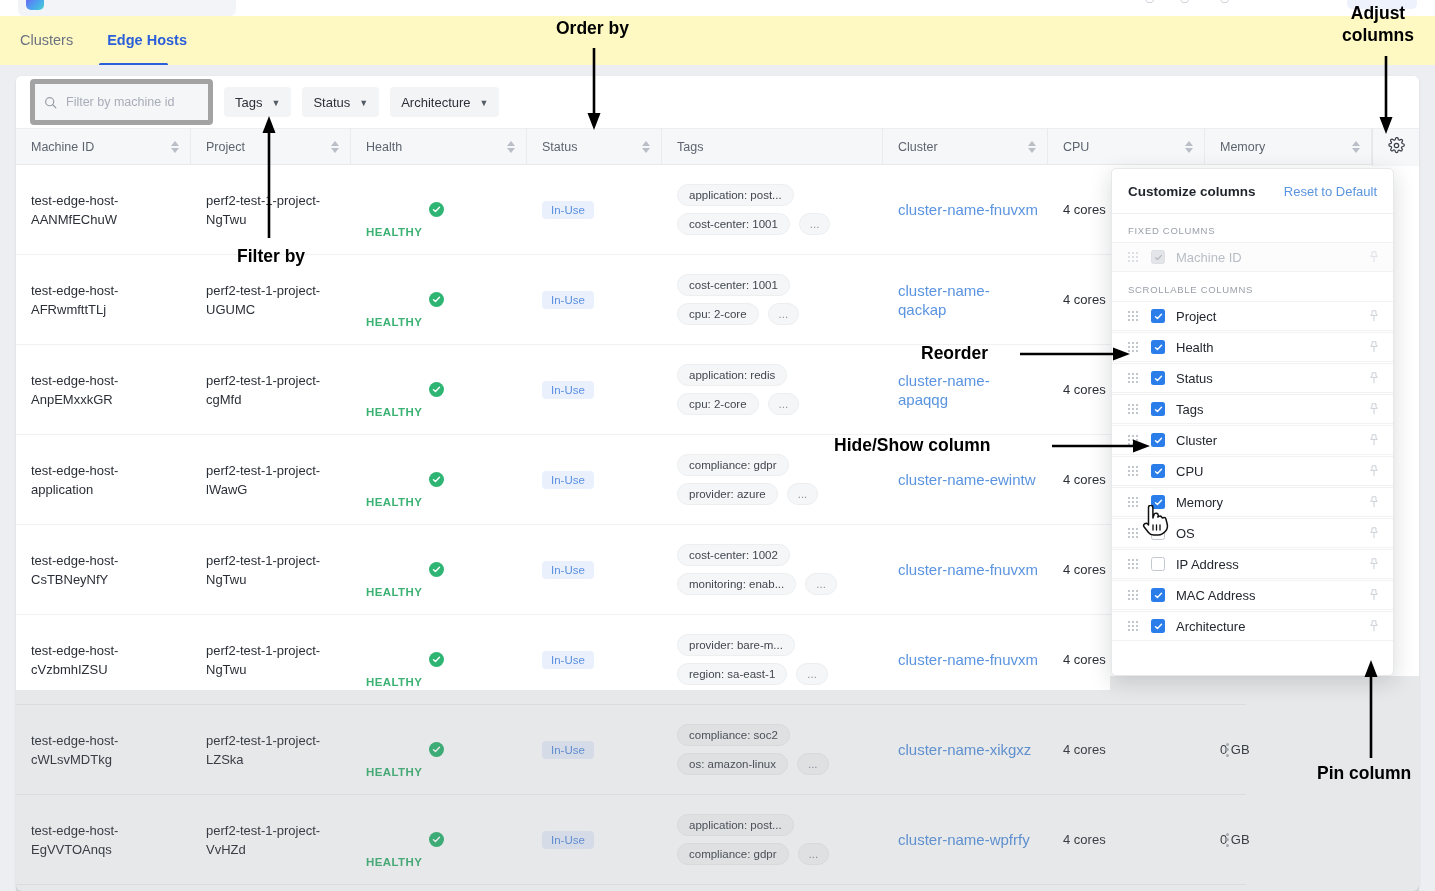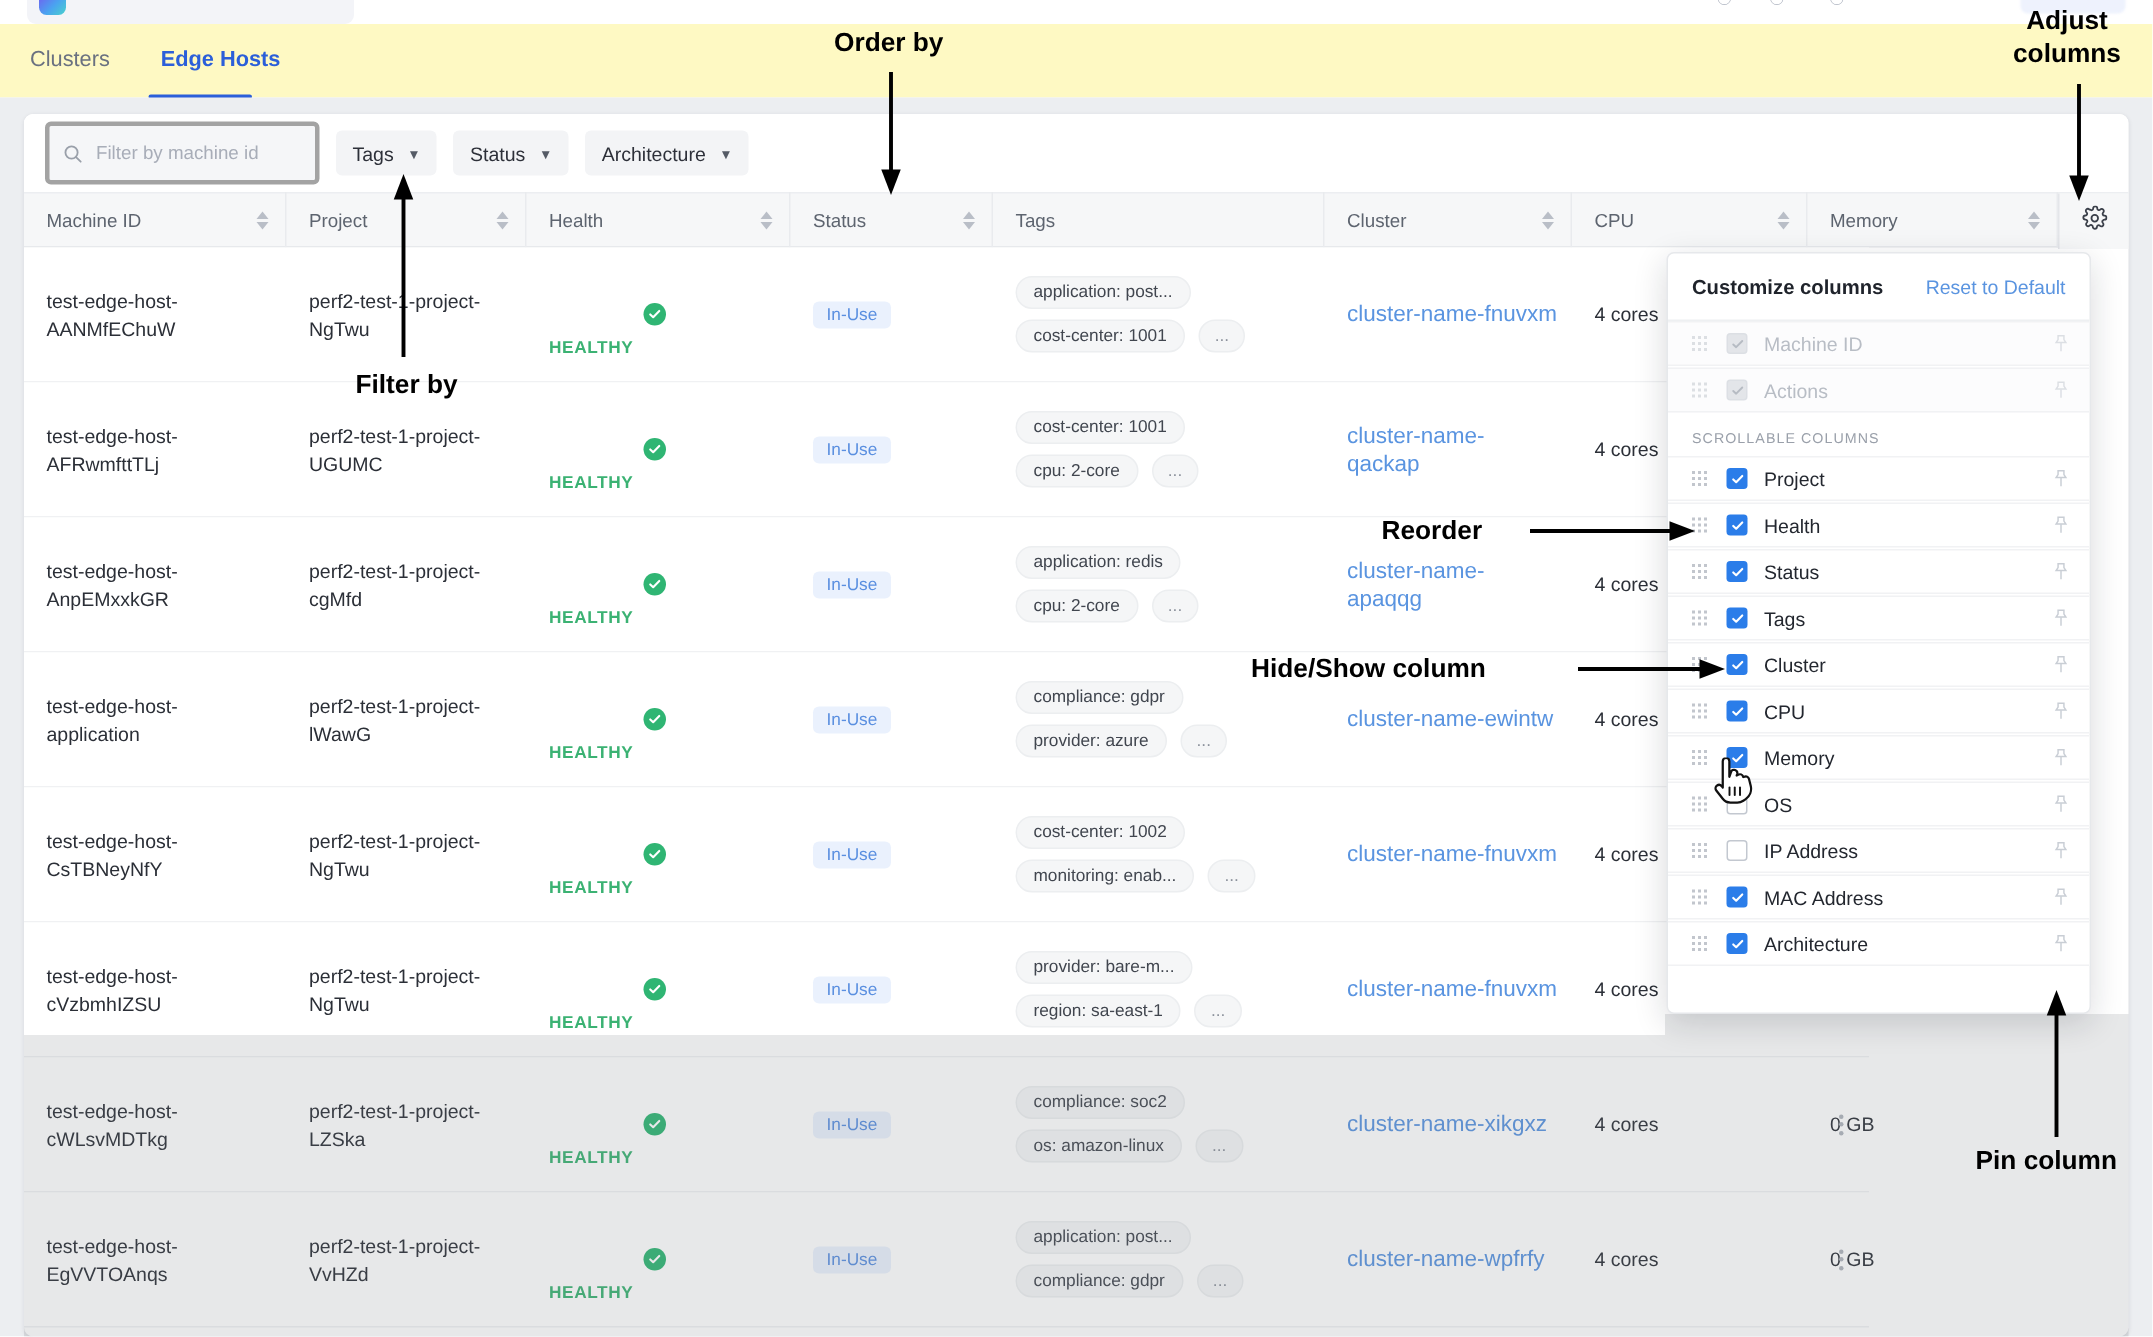--- a/index.html
+++ b/index.html
@@ -68,7 +68,7 @@
   .search-wrap {
     display: flex; align-items: center; gap: 9px;
     width: 183px; height: 29px; background: #f5f6f8;
-    border: 3px solid #a3a3a3; border-radius: 4px; padding: 18px 9px;
+    border: 5px solid #a3a3a3; border-radius: 4px; padding: 18px 9px;
   }
   .search-ic { width: 13px; height: 13px; flex: 0 0 13px; }
   .search-ic svg { display: block; }

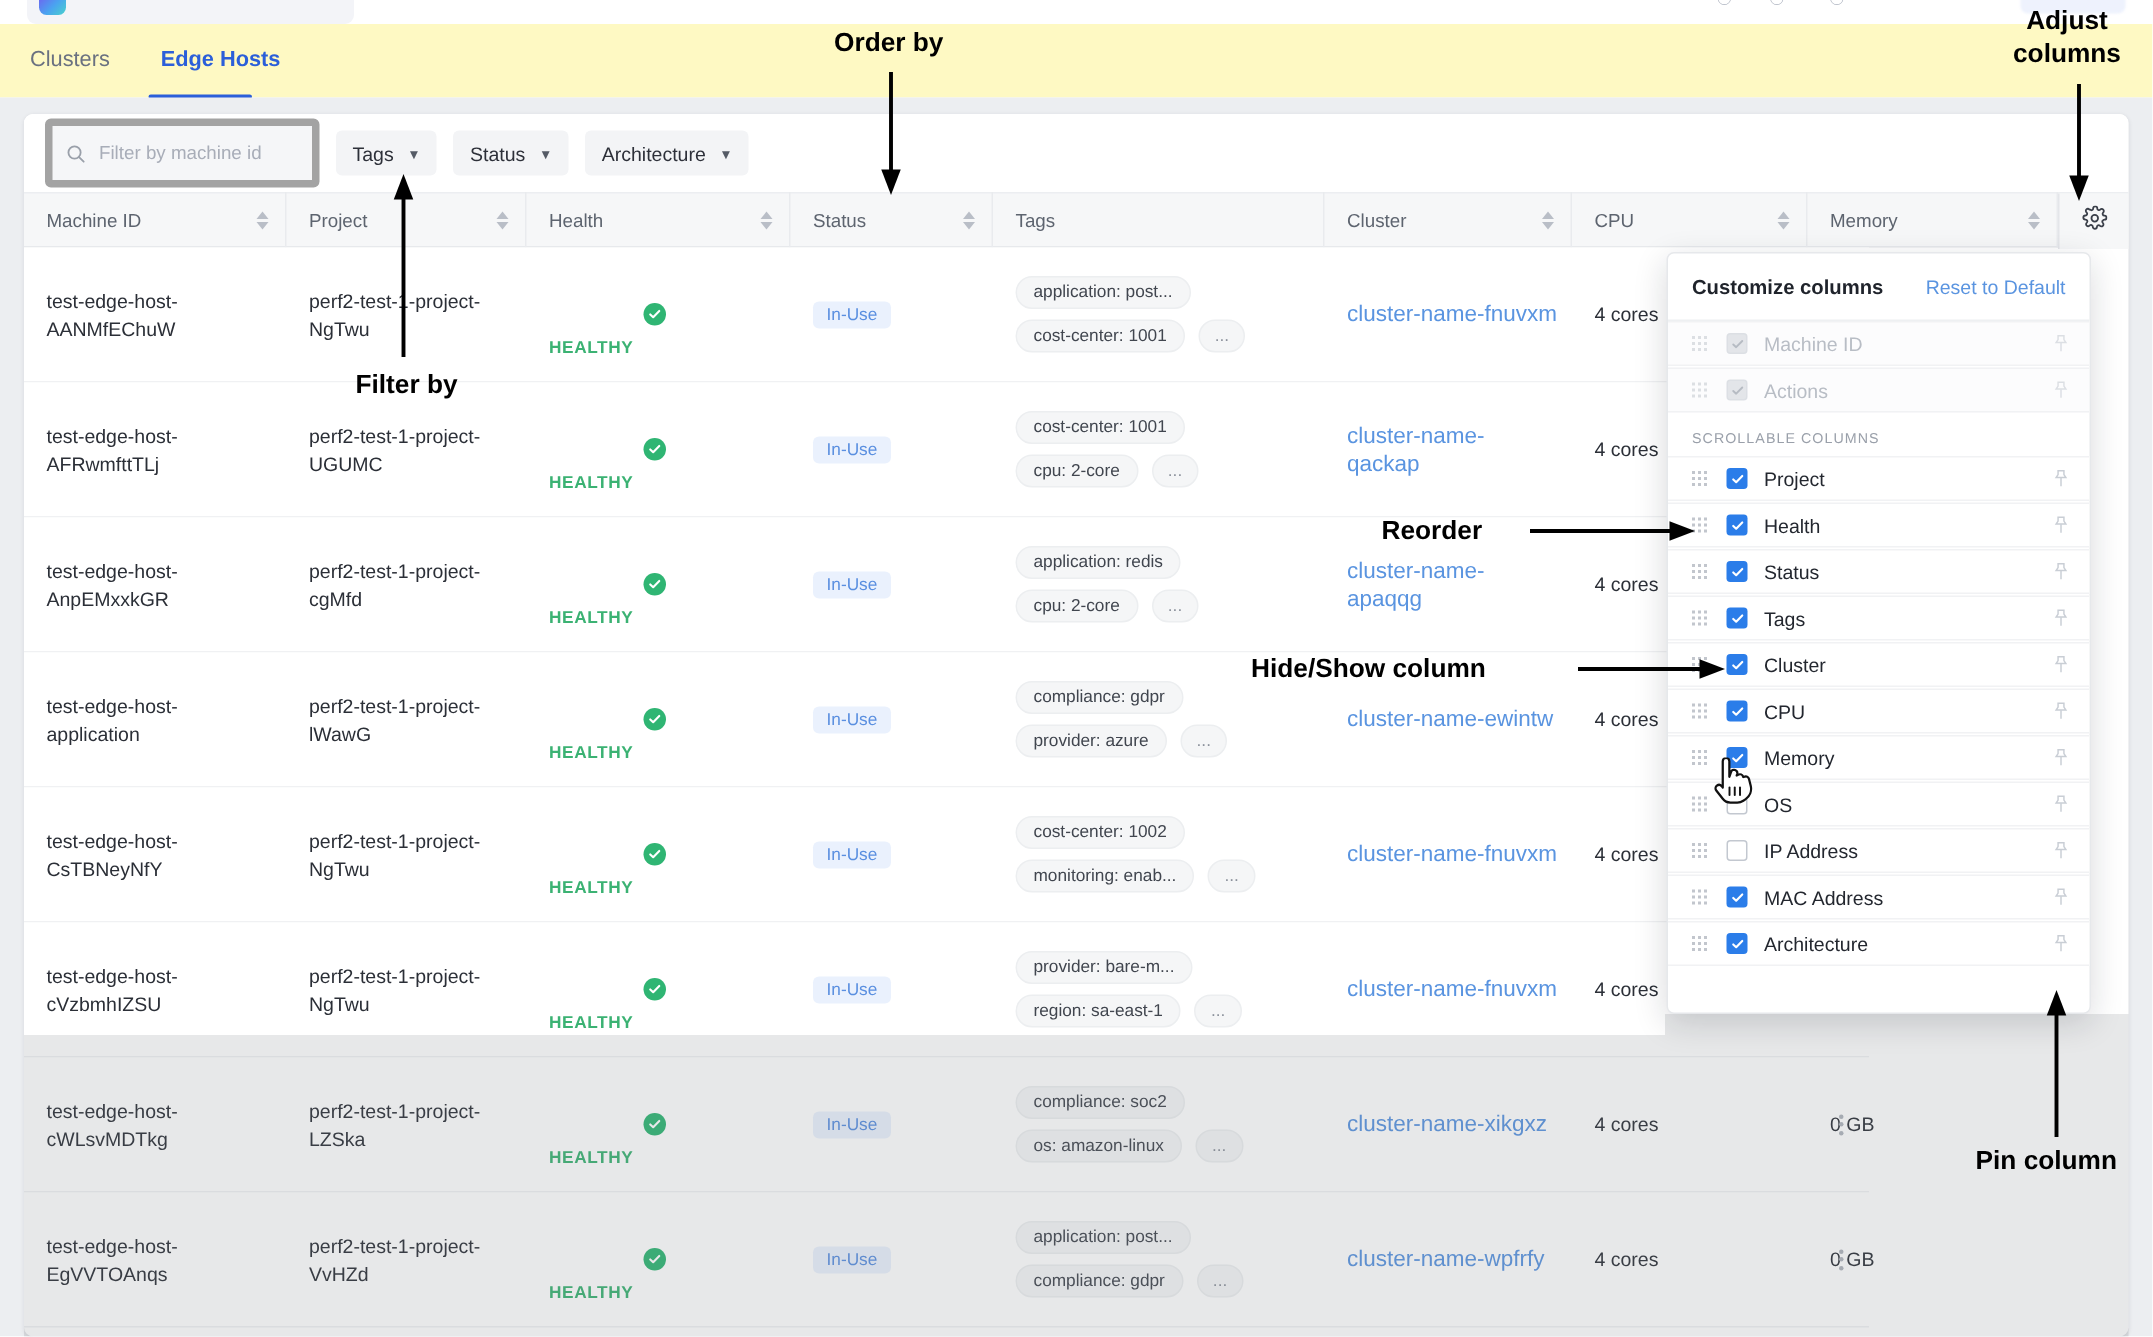--- a/index.html
+++ b/index.html
@@ -690,6 +690,7 @@
       <span class="pop-reset">Reset to Default</span>
     </div>
 
+    <div class="pop-section">FIXED COLUMNS</div>
 
     <div class="pop-row disabled">
       <span class="grip dis">

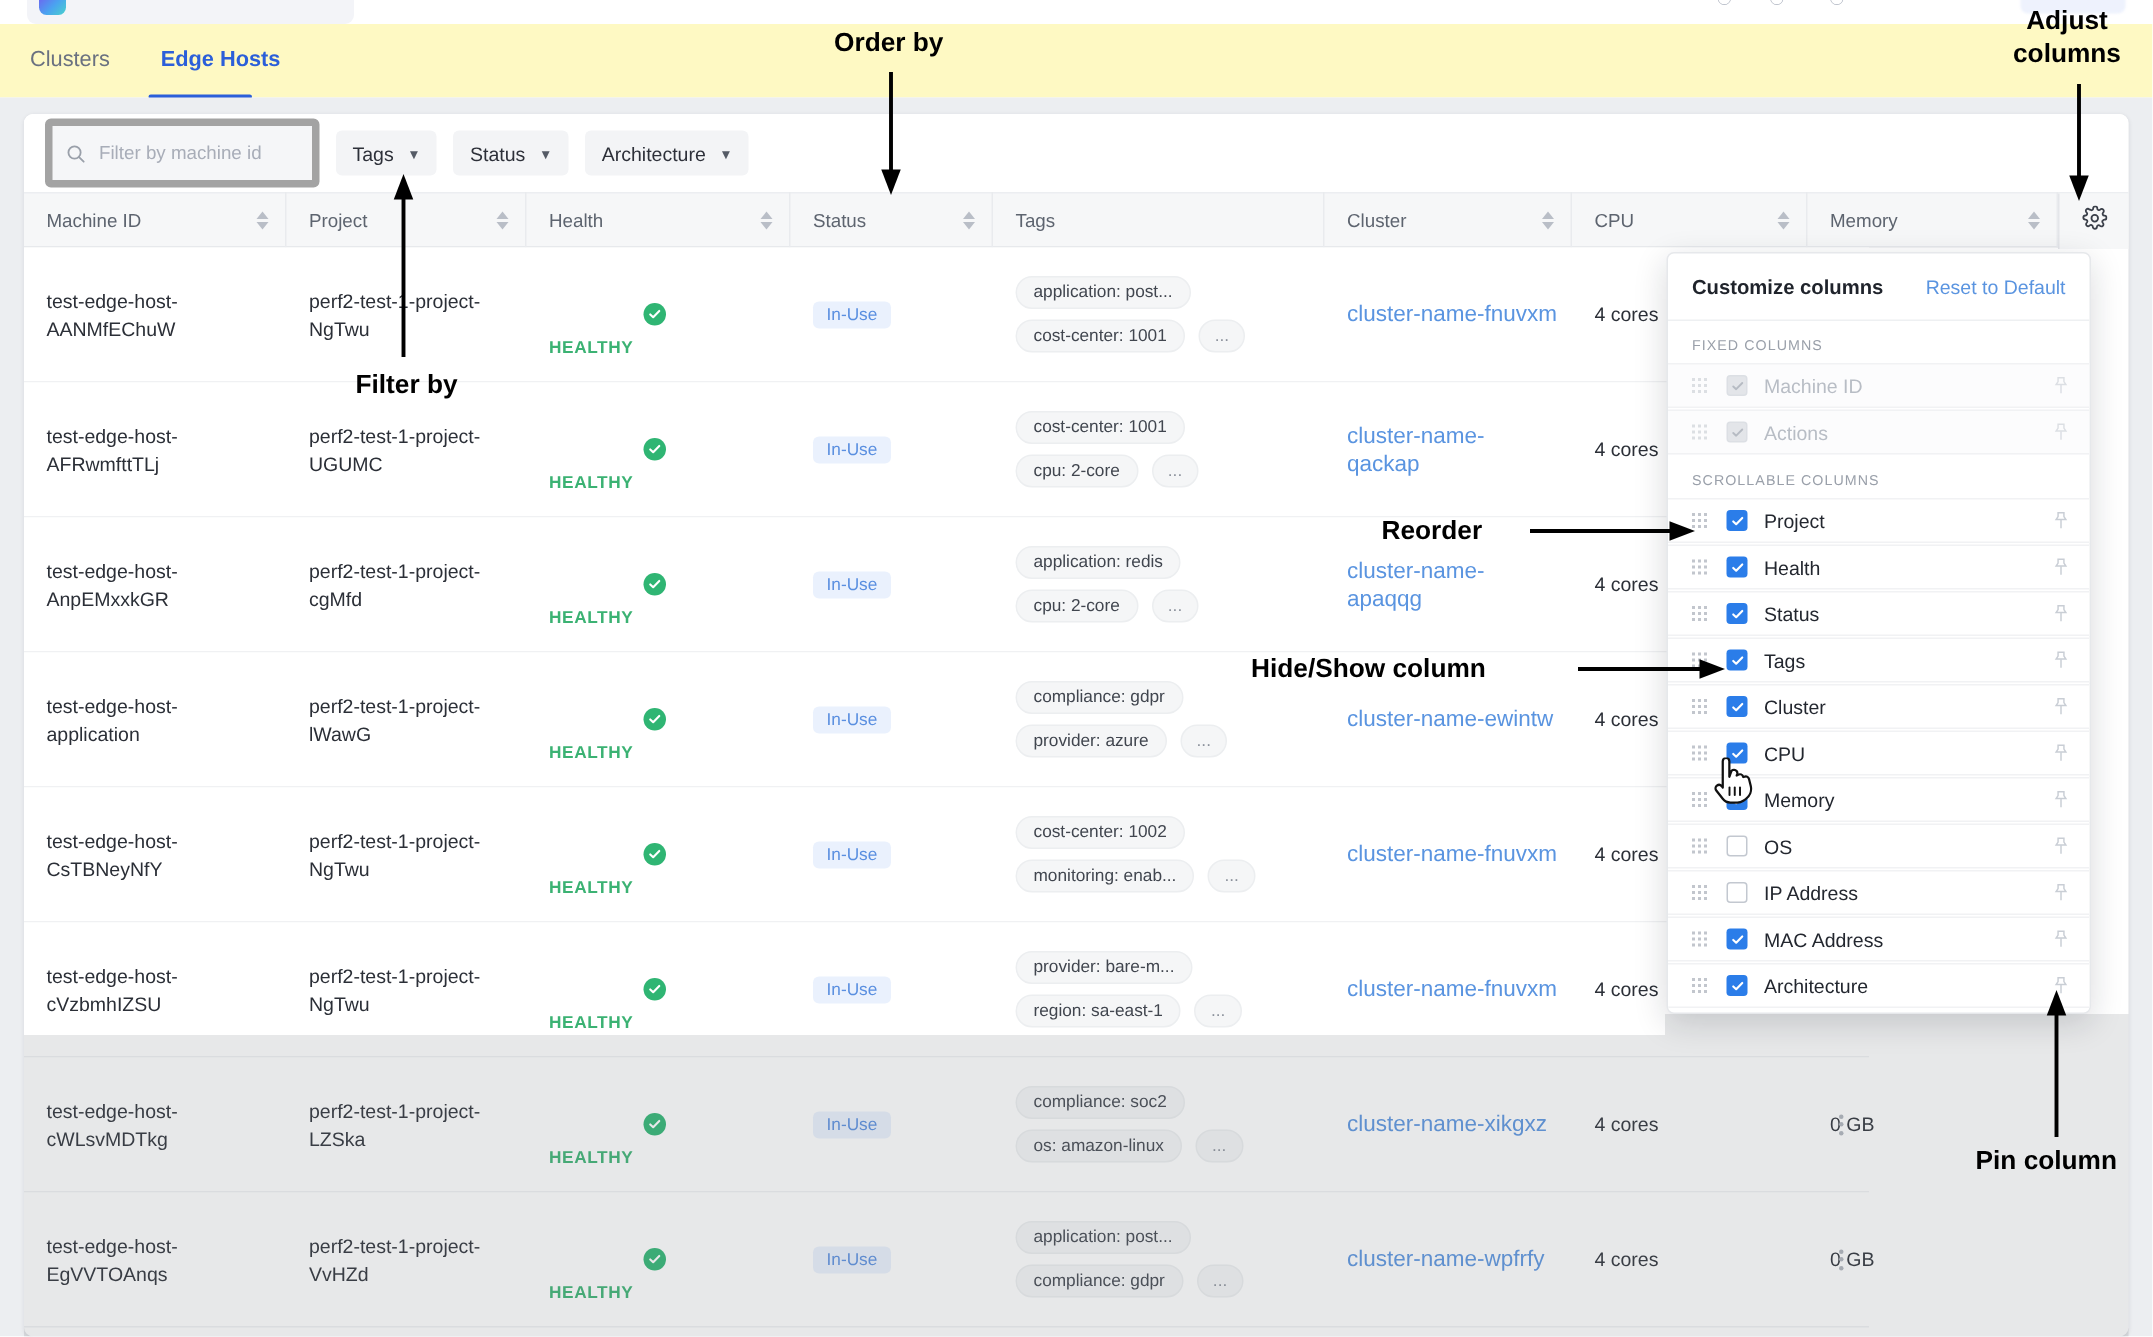--- a/index.html
+++ b/index.html
@@ -718,31 +718,6 @@
       </span>
     </div>
 
-    <div class="pop-row disabled">
-      <span class="grip dis">
-          <i></i>
-          <i></i>
-          <i></i>
-          <i></i>
-          <i></i>
-          <i></i>
-          <i></i>
-          <i></i>
-          <i></i>
-        </span>
-      <span class="cbx lock">
-          <svg width="9" height="9" viewBox="0 0 12 12">
-            <path d="M2 6.2 4.6 8.6 10 3.1" fill="none" stroke="#b6bbc3" stroke-width="1.7" stroke-linecap="round" stroke-linejoin="round"></path>
-          </svg>
-        </span>
-      <span class="pop-label">Actions</span>
-      <span class="pin">
-        <svg width="12" height="13" viewBox="0 0 14 16" fill="none" stroke="#dcdfe4" stroke-width="1.2">
-            <path d="M4.6 1.6h4.8v3.2l1.6 2.4H3l1.6-2.4z"></path>
-            <line x1="7" y1="7.4" x2="7" y2="14.4"></line>
-          </svg>
-      </span>
-    </div>
 
     <div class="pop-section">SCROLLABLE COLUMNS</div>
 

